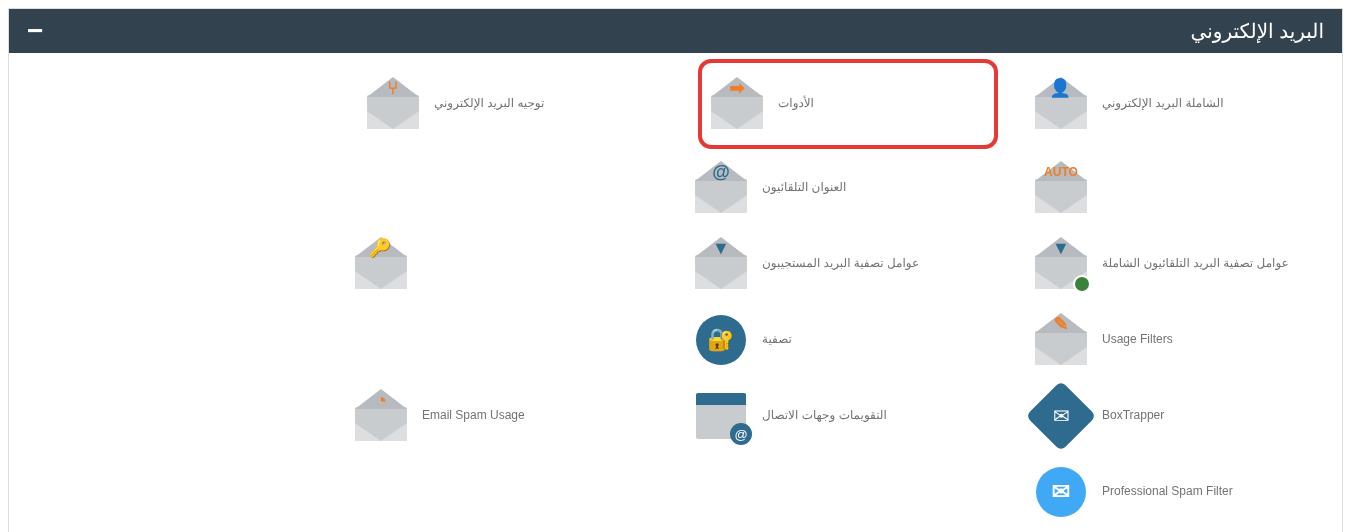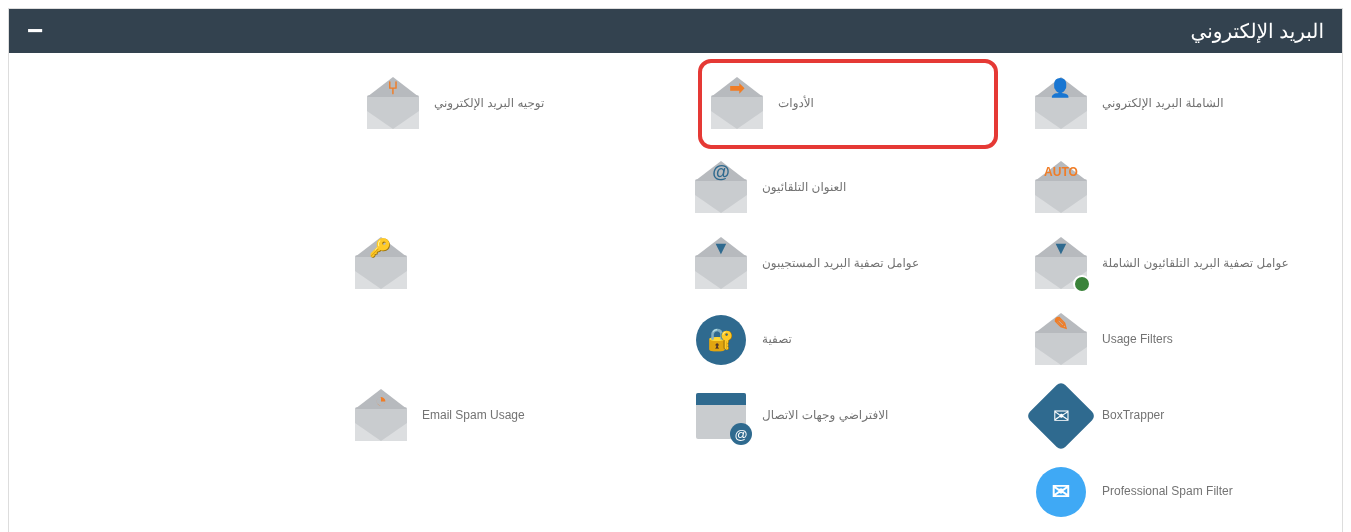--- a/index.html
+++ b/index.html
@@ -305,7 +305,7 @@
           </div>
         </div>
         <div class="item">
-          <span class="label">الافتراضي وجهات الاتصال</span>
+          <span class="label">التقويمات وجهات الاتصال</span>
           <div class="icon-wrap">
             <div class="calendar-icon">
                 <div class="top"></div>

